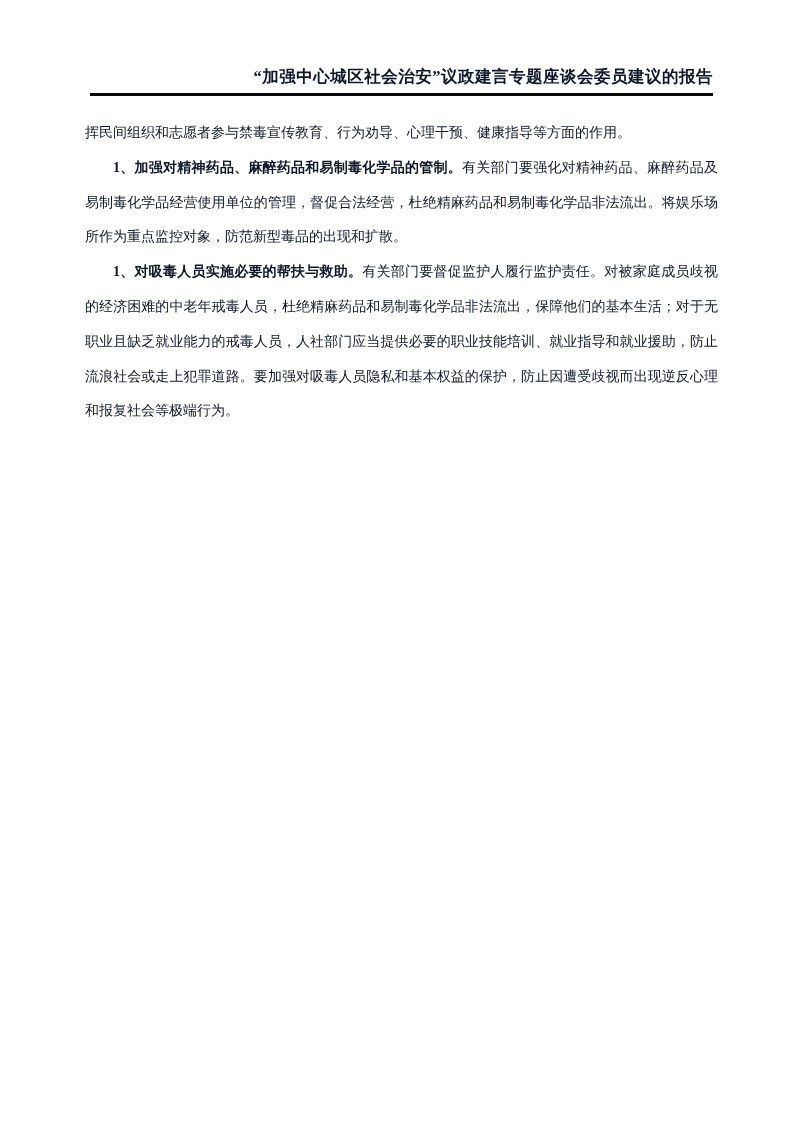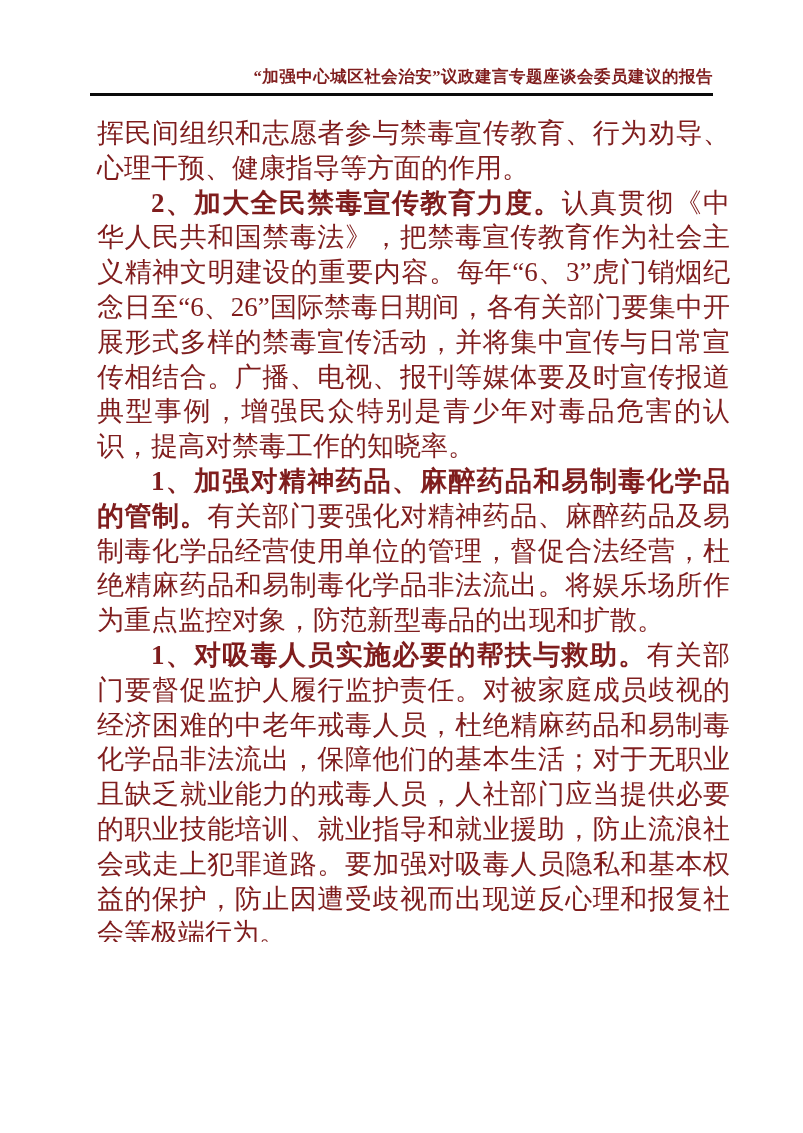--- a/index.html
+++ b/index.html
@@ -12,7 +12,7 @@
     width: 803px;
     height: 942px;
     background: #ffffff;
-    color: #7f1d1d;
+    color: #0f172a;
     font-family: "Liberation Serif", serif;
     overflow: hidden;
   }

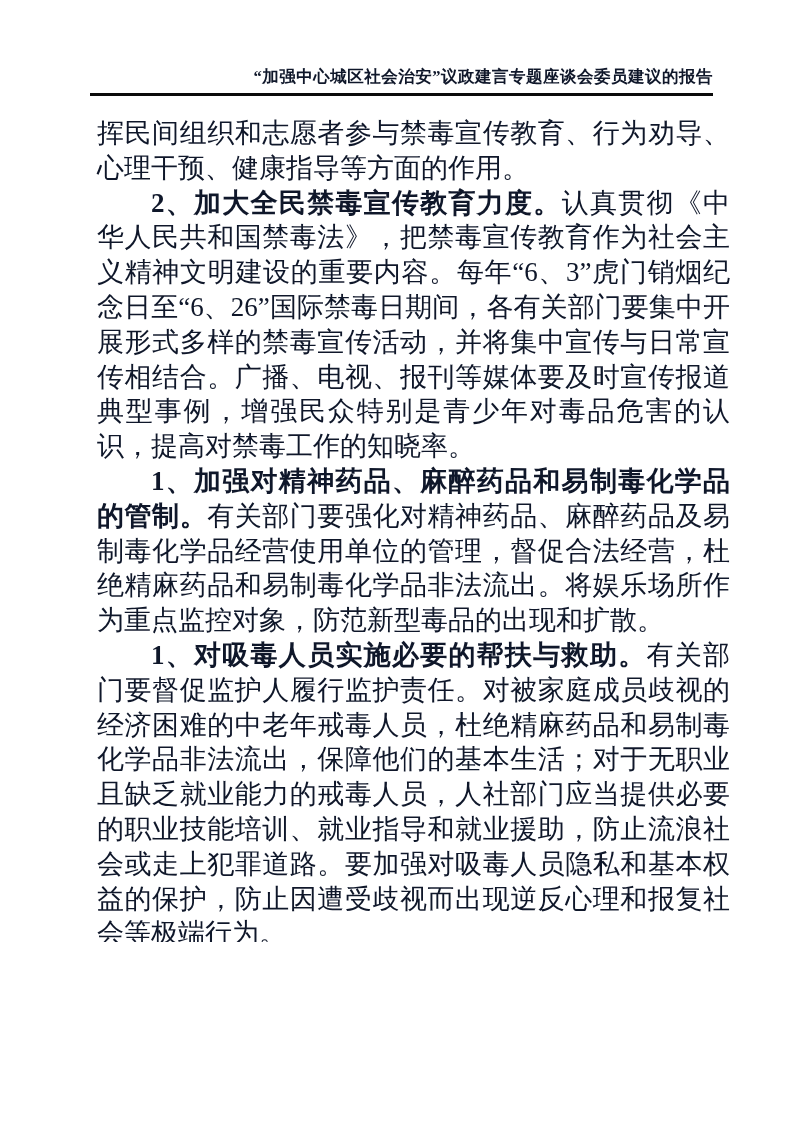--- a/index.html
+++ b/index.html
@@ -34,11 +34,10 @@
     top: 116px;
     left: 85px;
     width: 633px;
-    font-size: 27px;
+    font-size: 14px;
     line-height: 34.8px;
     text-align: justify;
     text-justify: inter-ideograph;
-    margin-left: 12px;
   }
   .para {
     margin: 0;

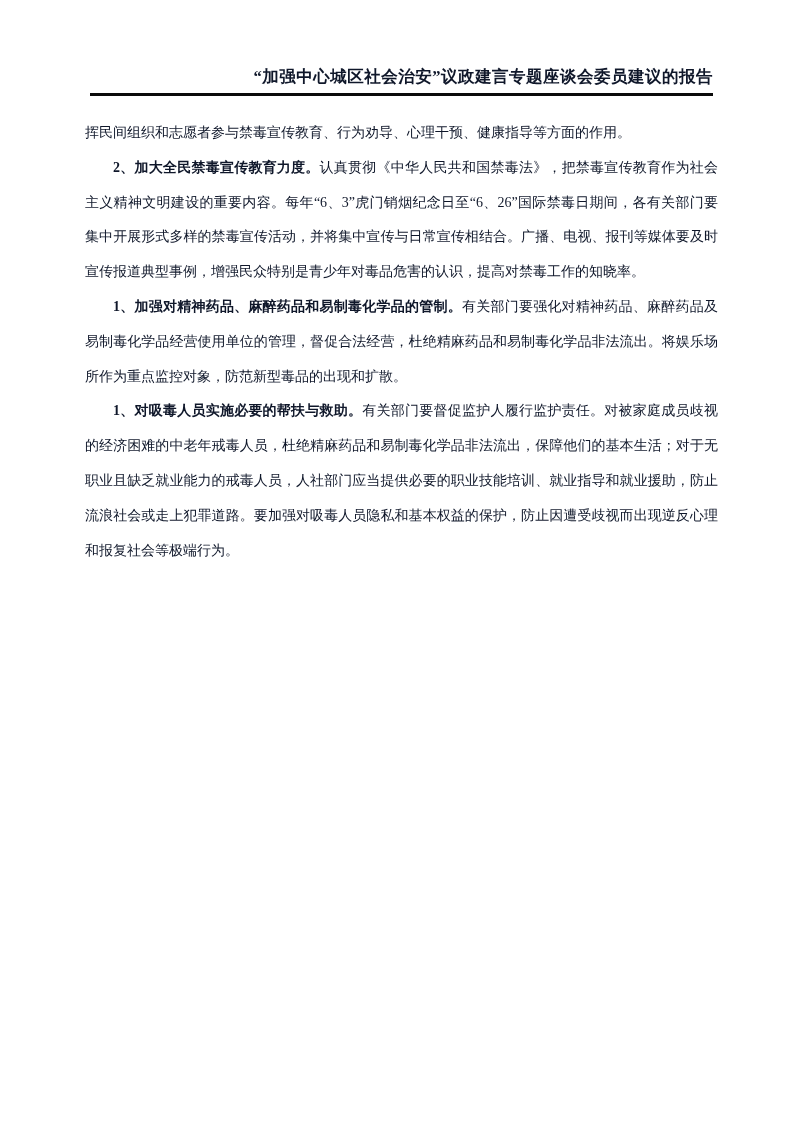--- a/index.html
+++ b/index.html
@@ -71,7 +71,6 @@
 
   <div class="body-text">
     <p class="para no-indent"><span>挥民间组织和志愿者参与禁毒宣传教育、行为劝导、心理干预、健康指导等方面的作用。</span></p>
-    <p class="para"><b>2、加大全民禁毒宣传教育力度。</b><span>认真贯彻《中华人民共和国禁毒法》，把禁毒宣传教育作为社会主义精神文明建设的重要内容。每年“6、3”虎门销烟纪念日至“6、26”国际禁毒日期间，各有关部门要集中开展形式多样的禁毒宣传活动，并将集中宣传与日常宣传相结合。广播、电视、报刊等媒体要及时宣传报道典型事例，增强民众特别是青少年对毒品危害的认识，提高对禁毒工作的知晓率。</span></p>
     <p class="para"><b>1、加强对精神药品、麻醉药品和易制毒化学品的管制。</b><span>有关部门要强化对精神药品、麻醉药品及易制毒化学品经营使用单位的管理，督促合法经营，杜绝精麻药品和易制毒化学品非法流出。将娱乐场所作为重点监控对象，防范新型毒品的出现和扩散。</span></p>
     <p class="para"><b>1、对吸毒人员实施必要的帮扶与救助。</b><span>有关部门要督促监护人履行监护责任。对被家庭成员歧视的经济困难的中老年戒毒人员，杜绝精麻药品和易制毒化学品非法流出，保障他们的基本生活；对于无职业且缺乏就业能力的戒毒人员，人社部门应当提供必要的职业技能培训、就业指导和就业援助，防止流浪社会或走上犯罪道路。要加强对吸毒人员隐私和基本权益的保护，防止因遭受歧视而出现逆反心理和报复社会等极端行为。</span></p>
   </div>

